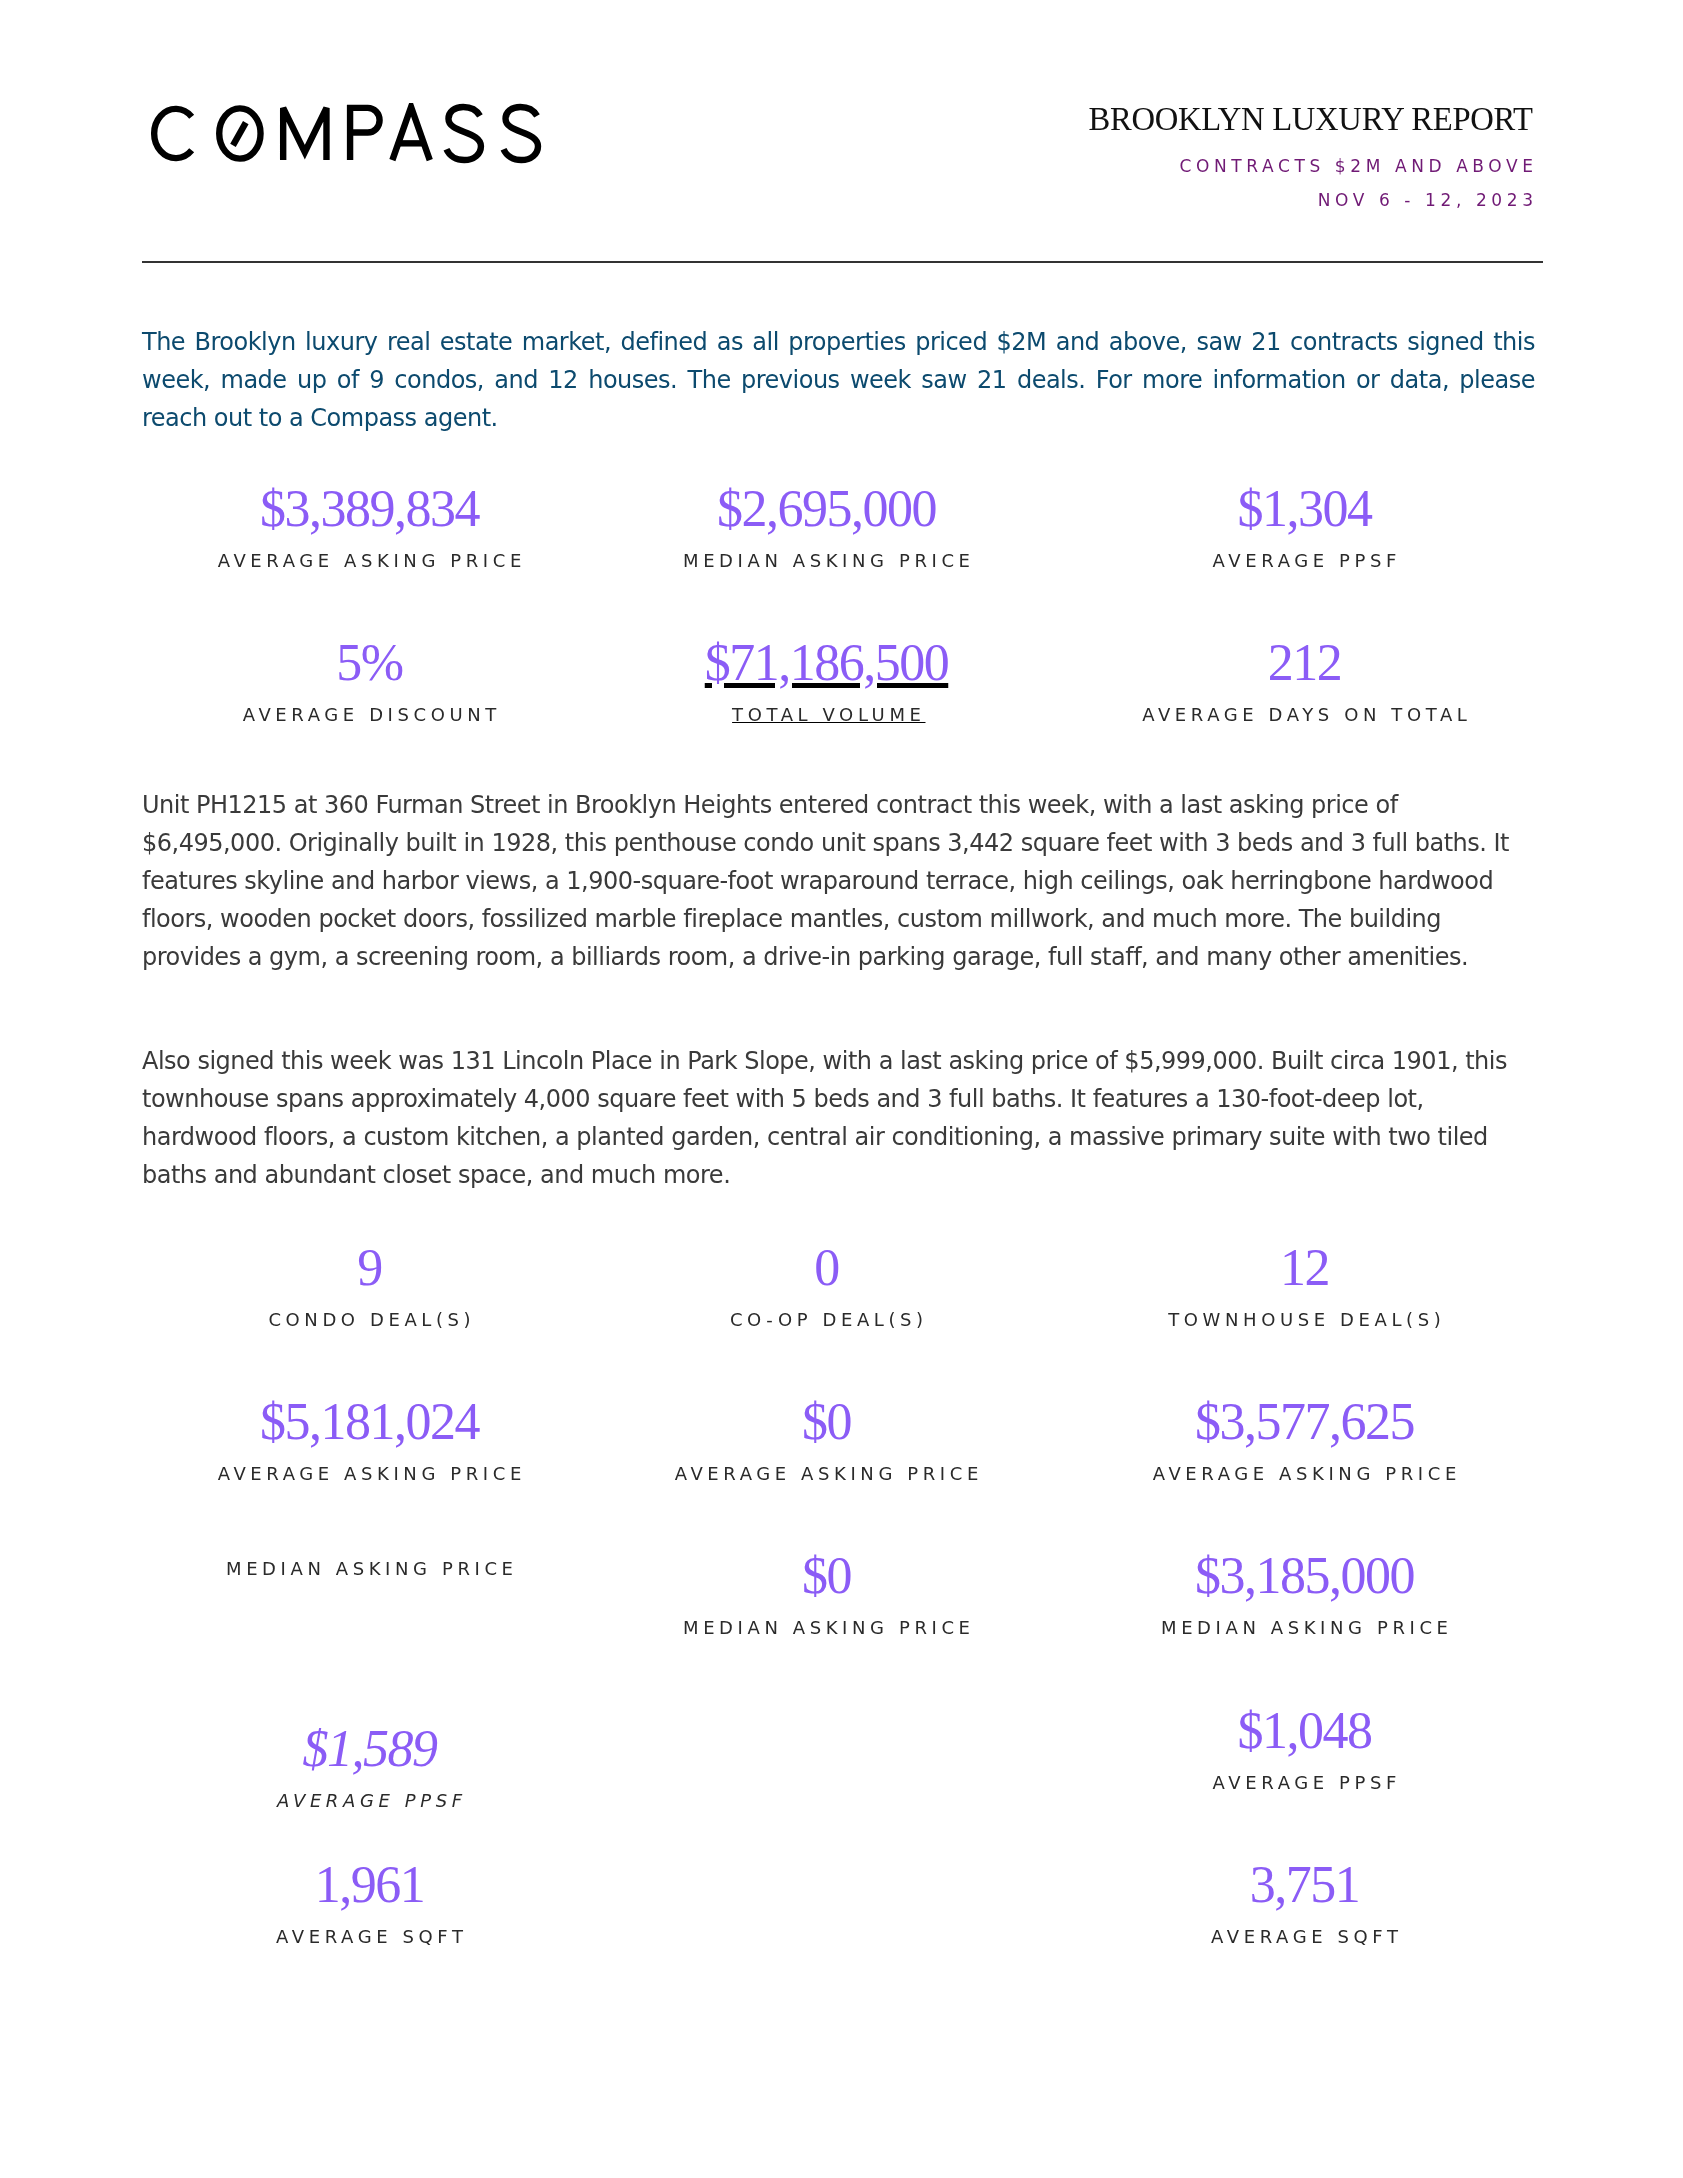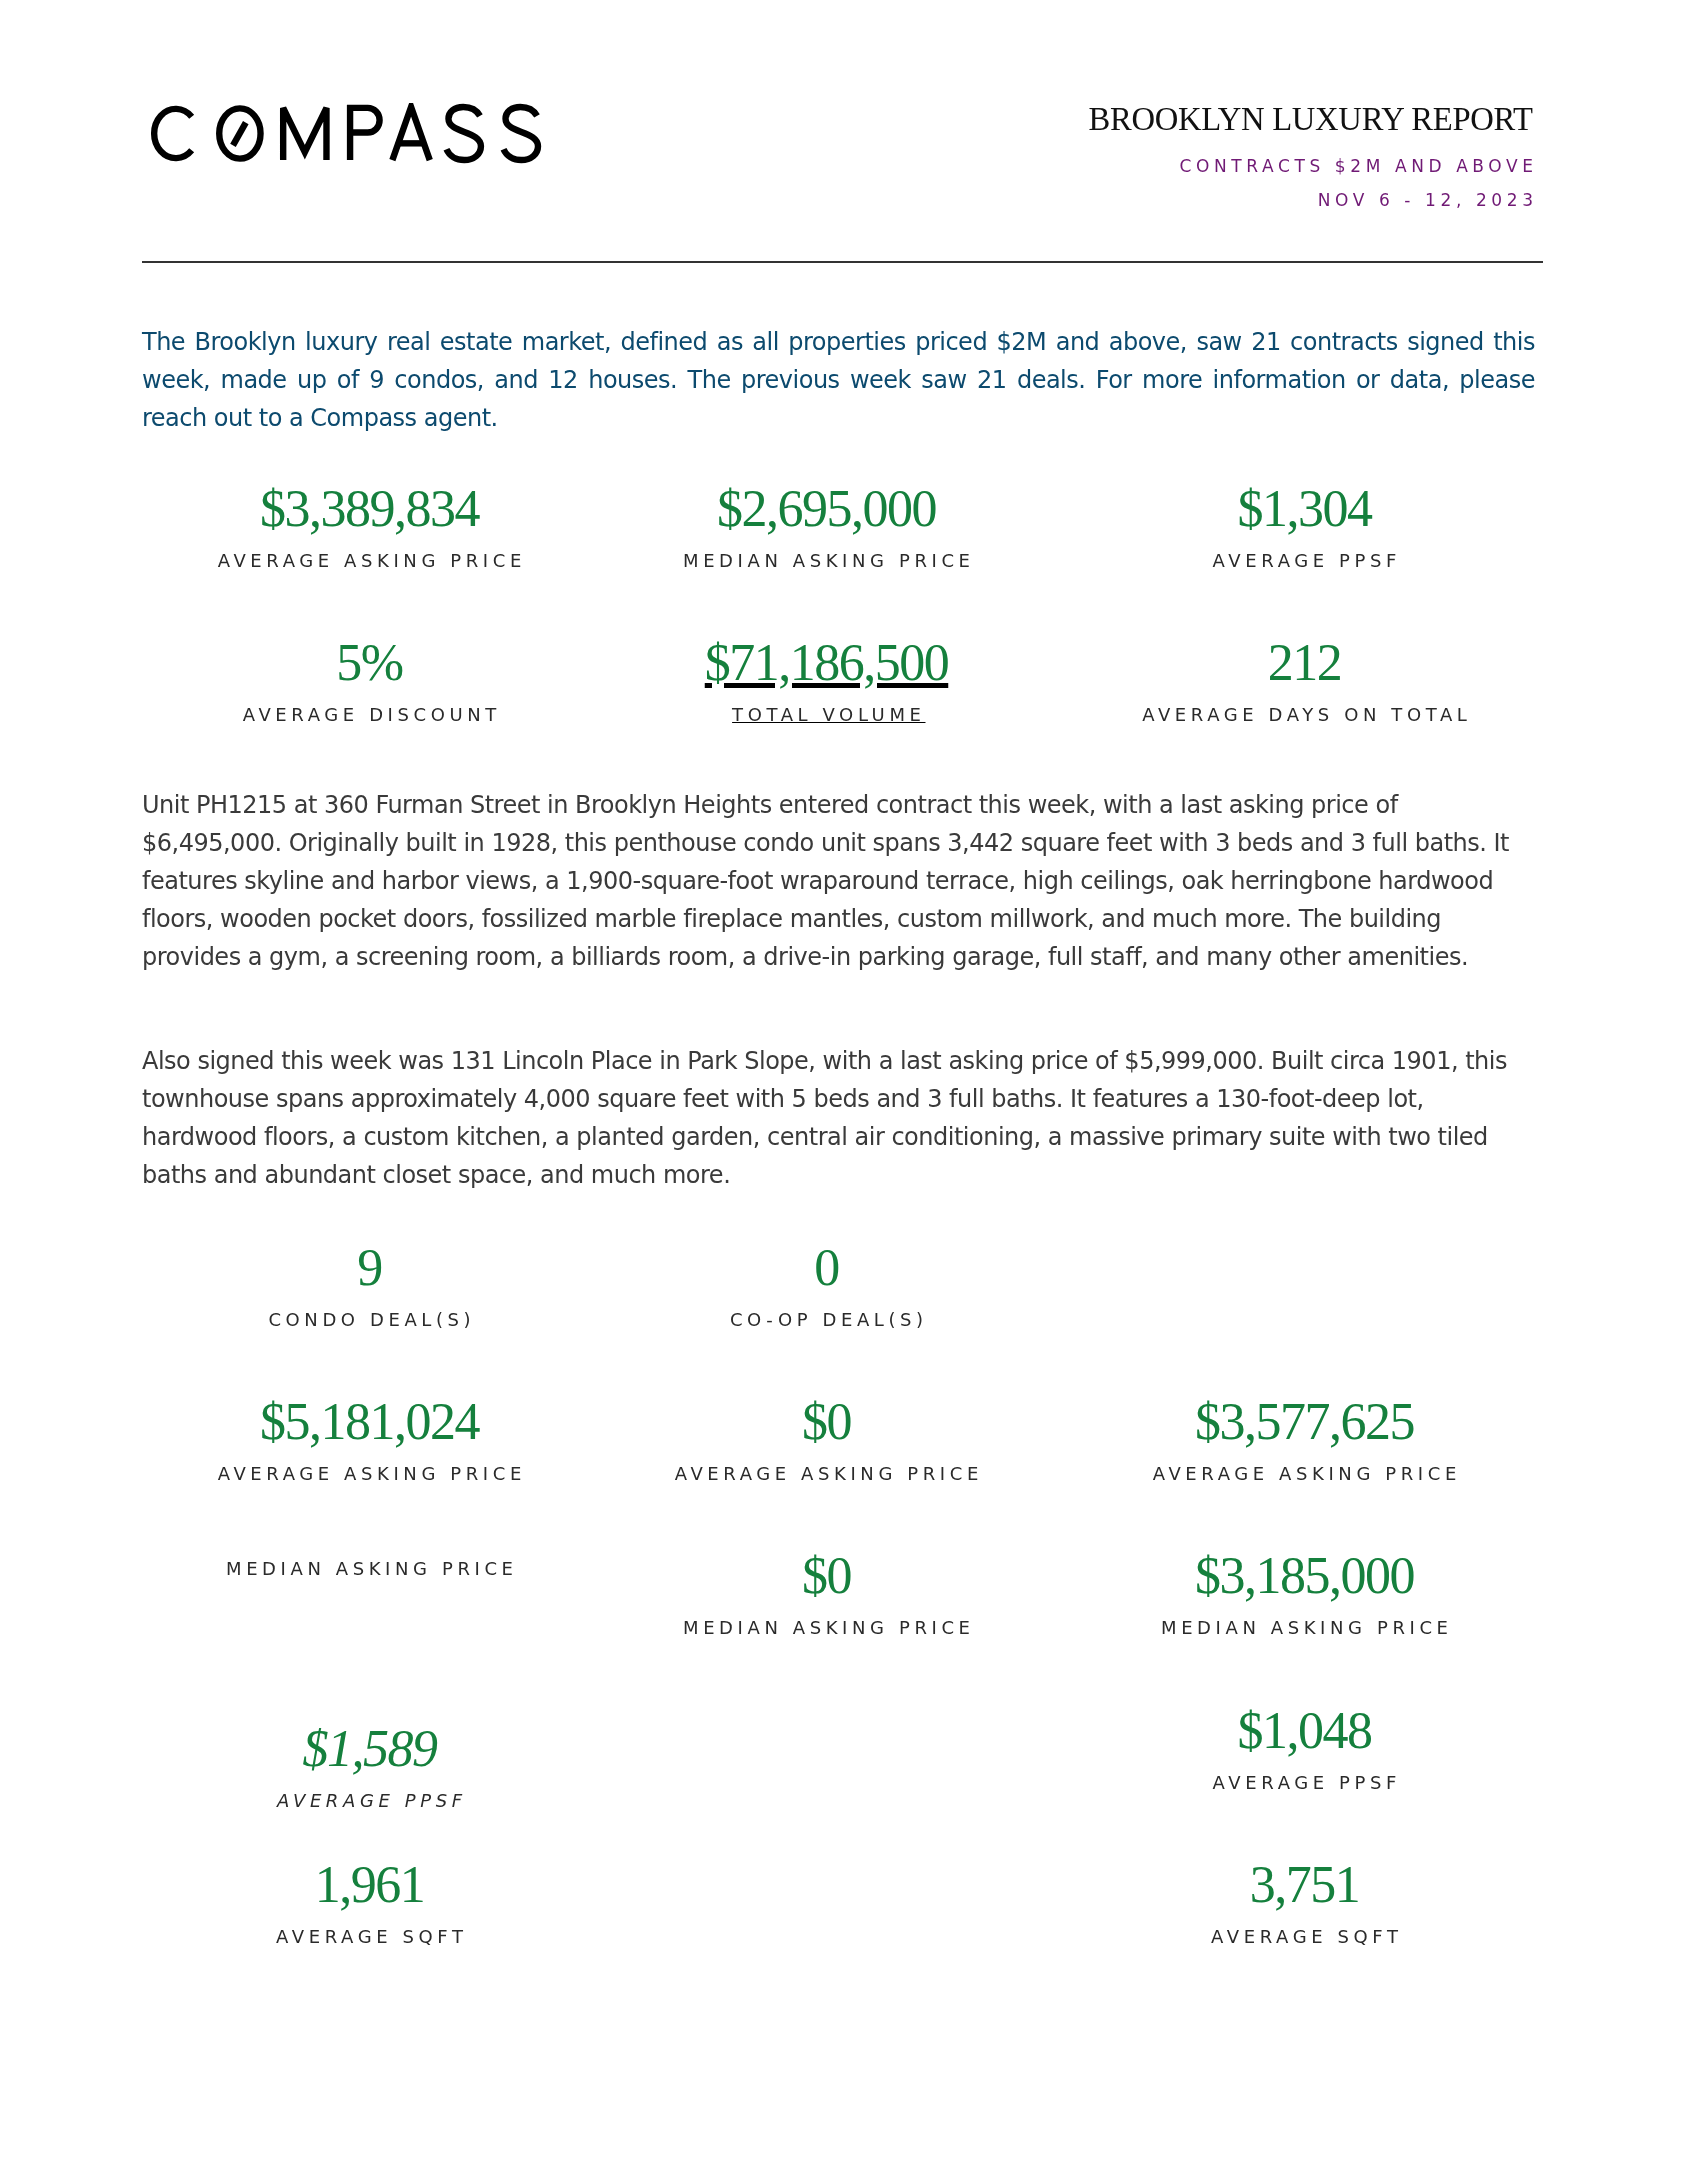--- a/index.html
+++ b/index.html
@@ -101,7 +101,7 @@
       font-size: 52px;
       line-height: 59px;
       height: 59px;
-      color: #15803d;
+      color: #8b5cf6;
       letter-spacing: -1.5px;
       white-space: nowrap;
     }

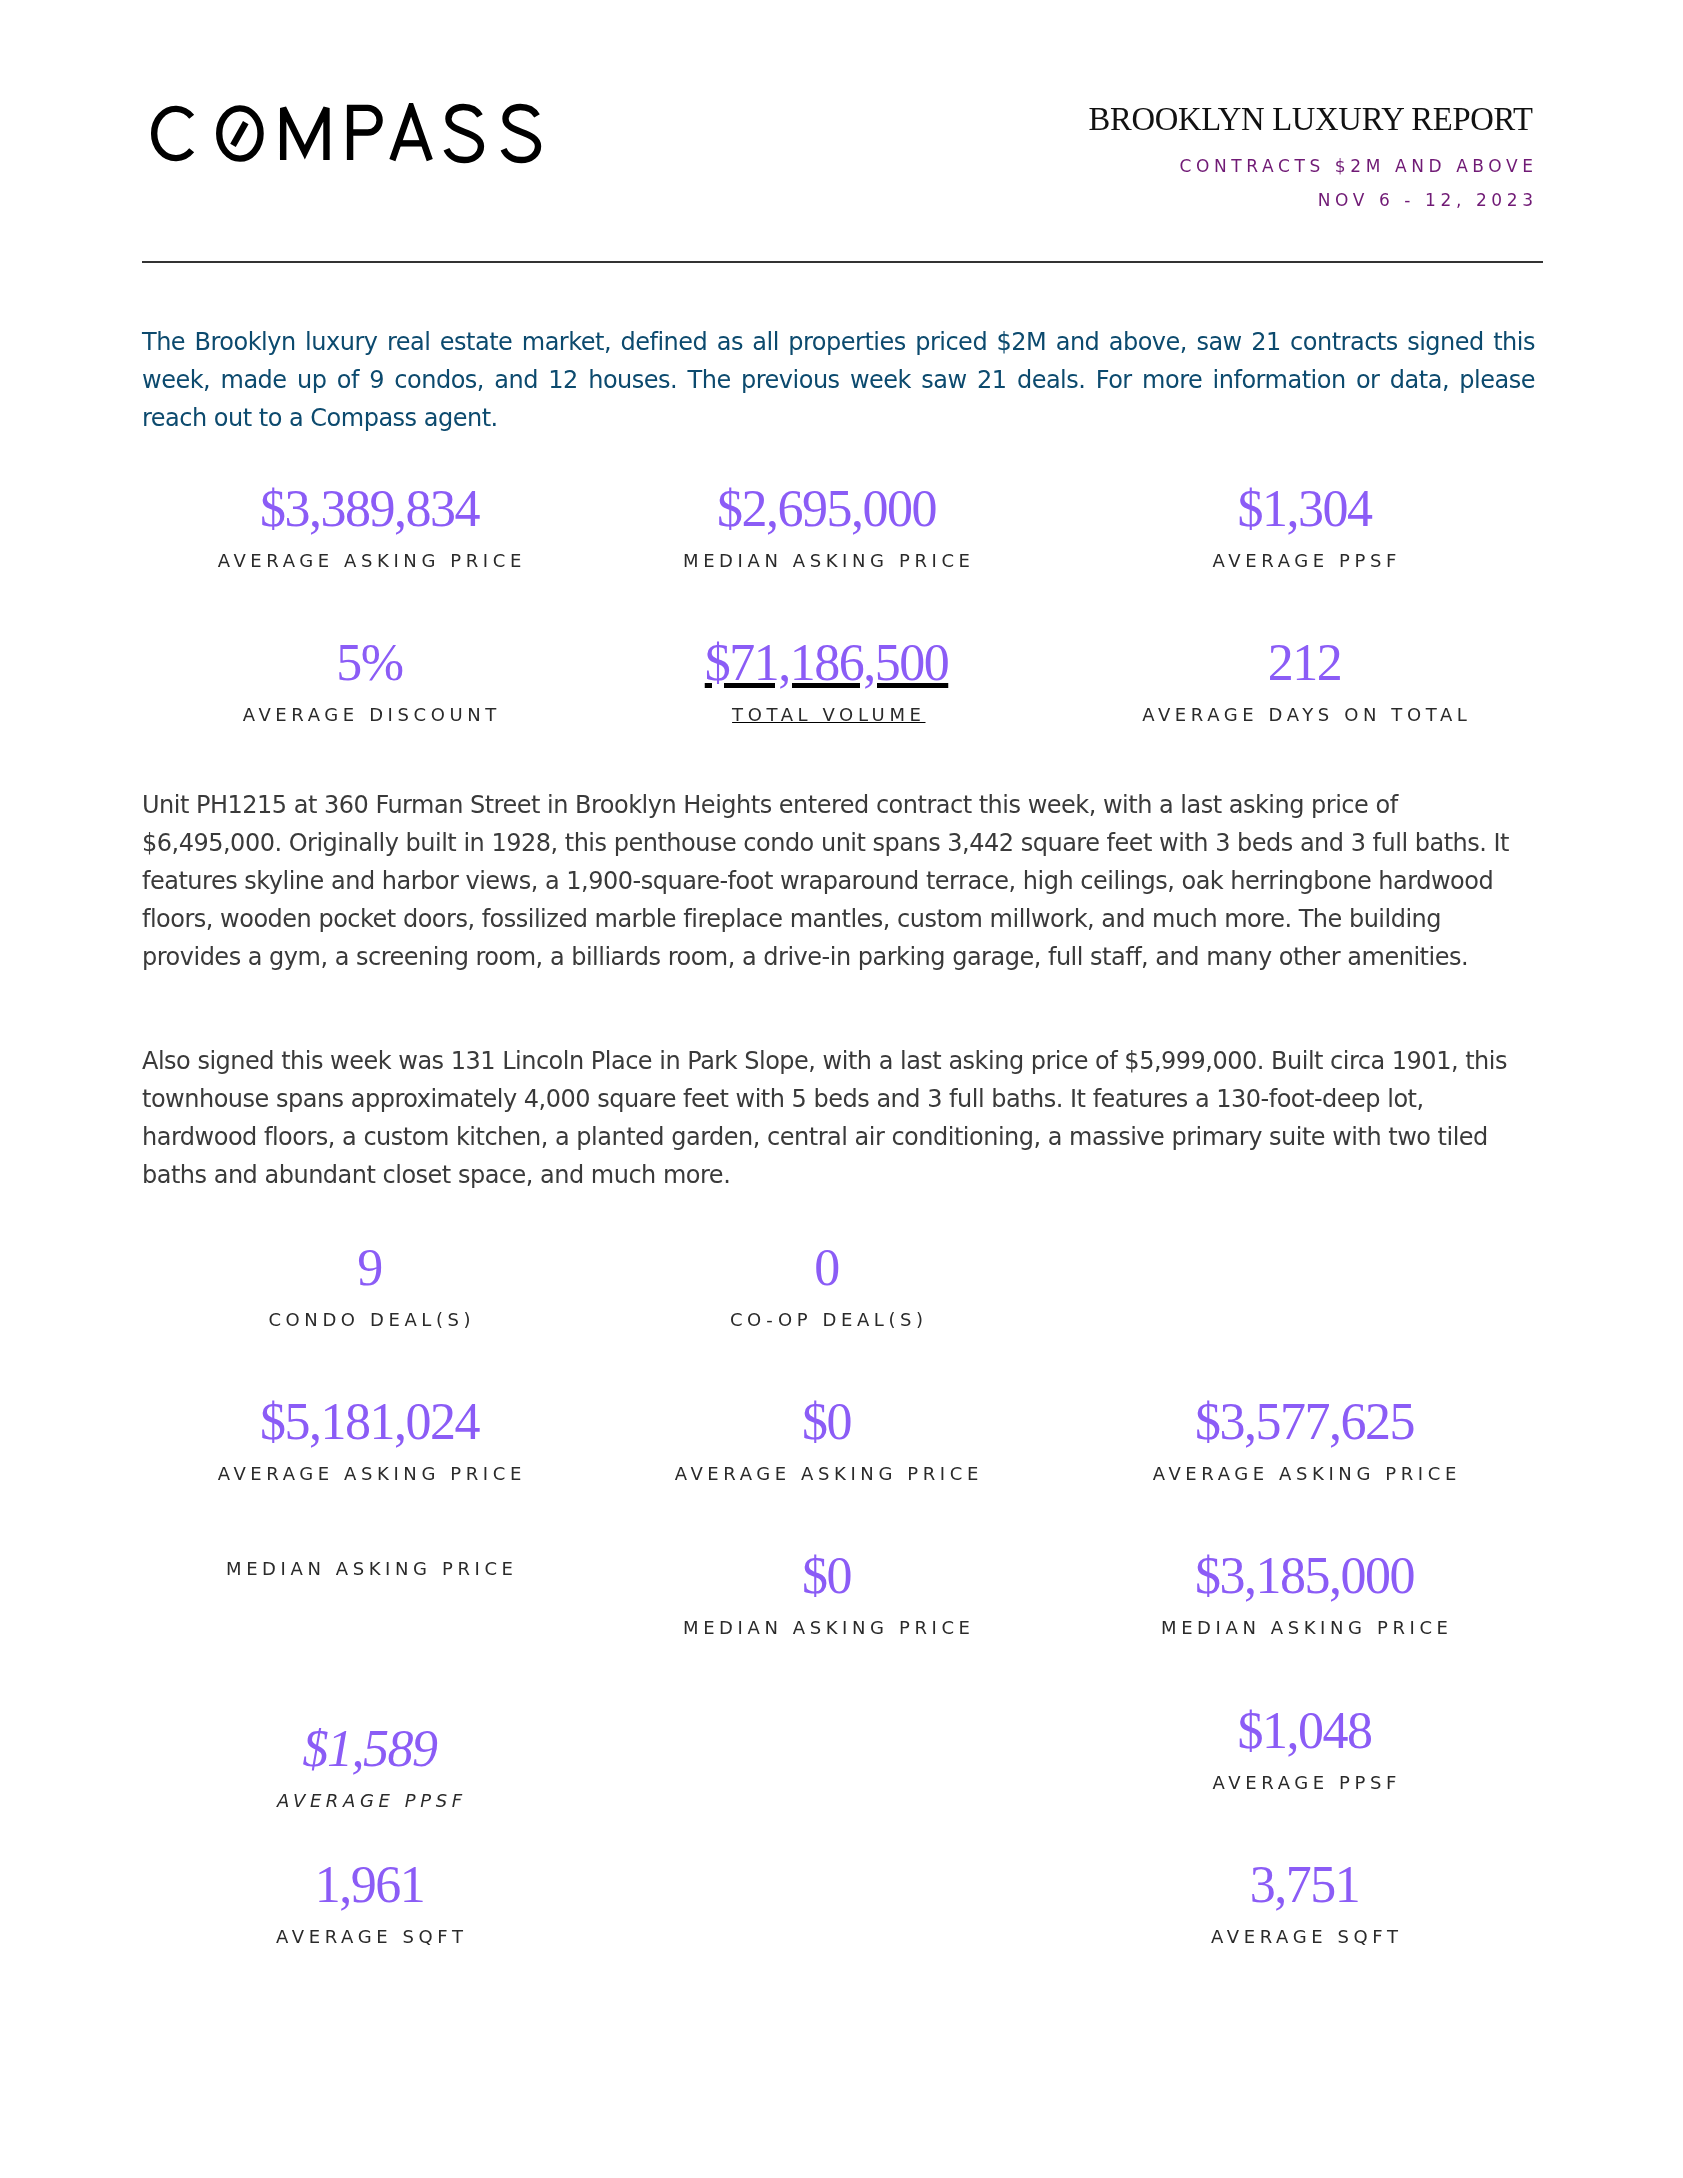--- a/index.html
+++ b/index.html
@@ -222,6 +222,10 @@
     <span class="stat-label">MEDIAN ASKING PRICE</span>
   </div>
 
+  <div class="stat col-3" style="top:1238px;">
+    <span class="stat-value">12</span>
+    <span class="stat-label">TOWNHOUSE DEAL(S)</span>
+  </div>
   <div class="stat col-3" style="top:1392px;">
     <span class="stat-value">$3,577,625</span>
     <span class="stat-label">AVERAGE ASKING PRICE</span>

